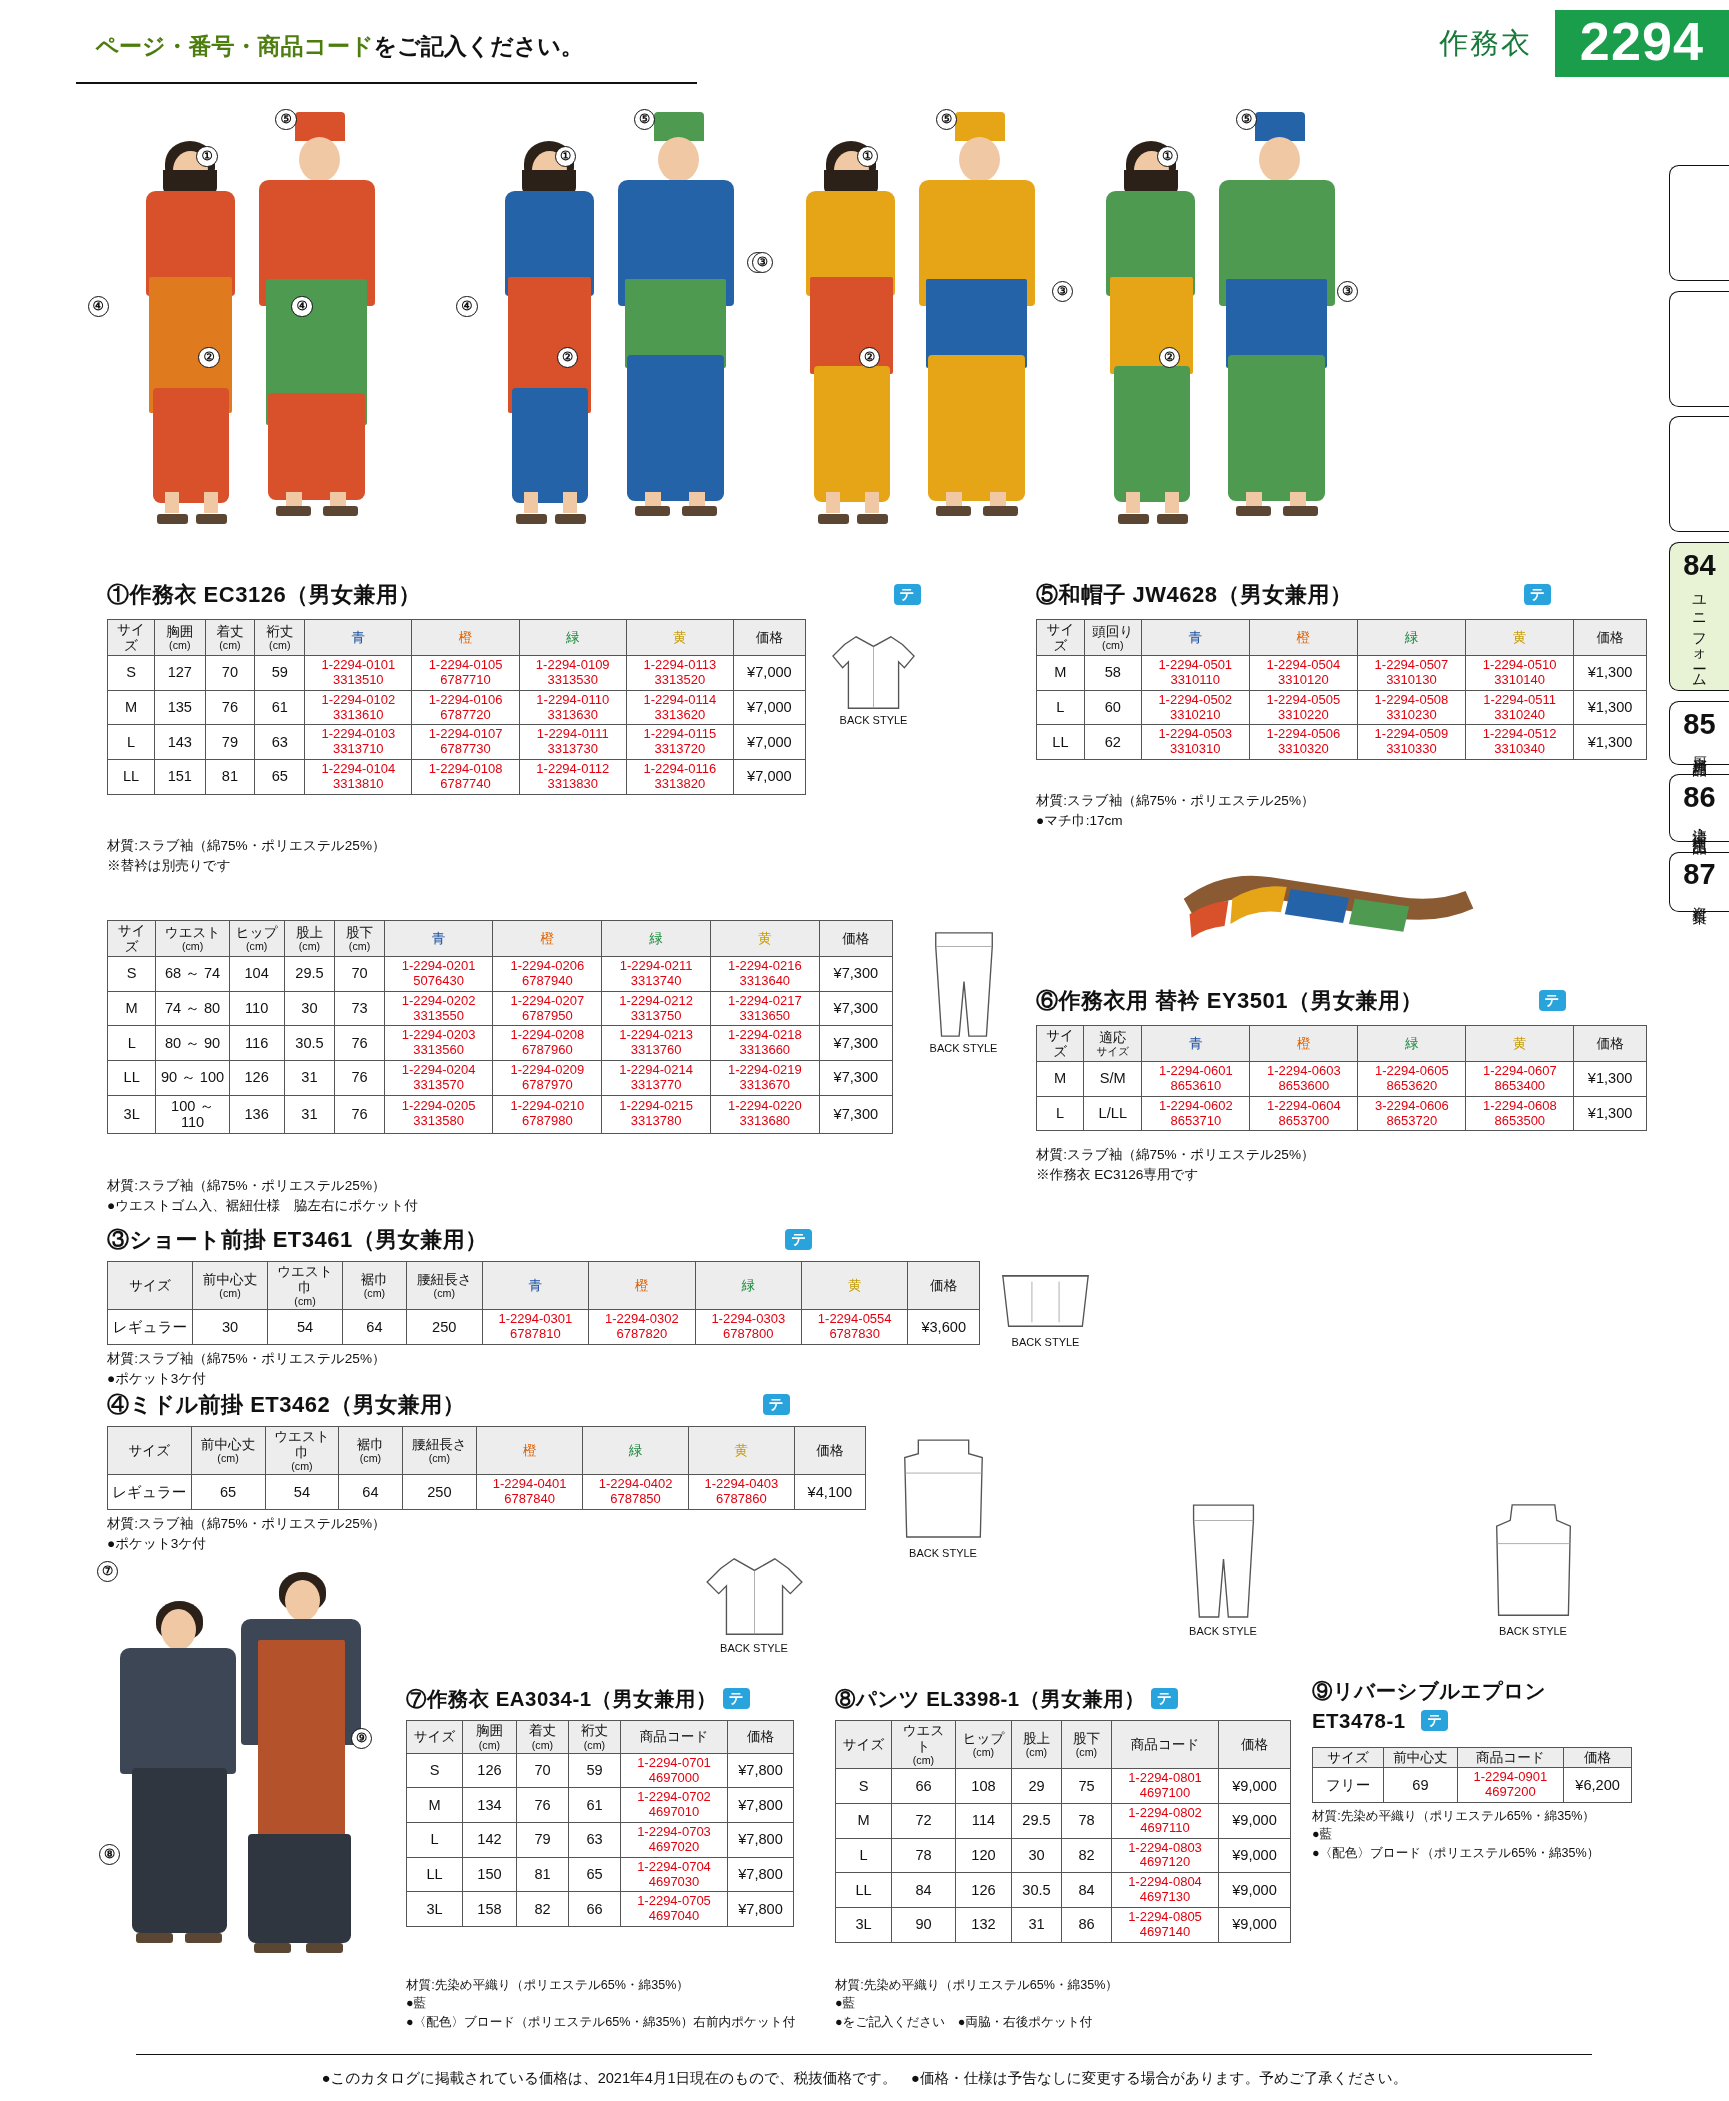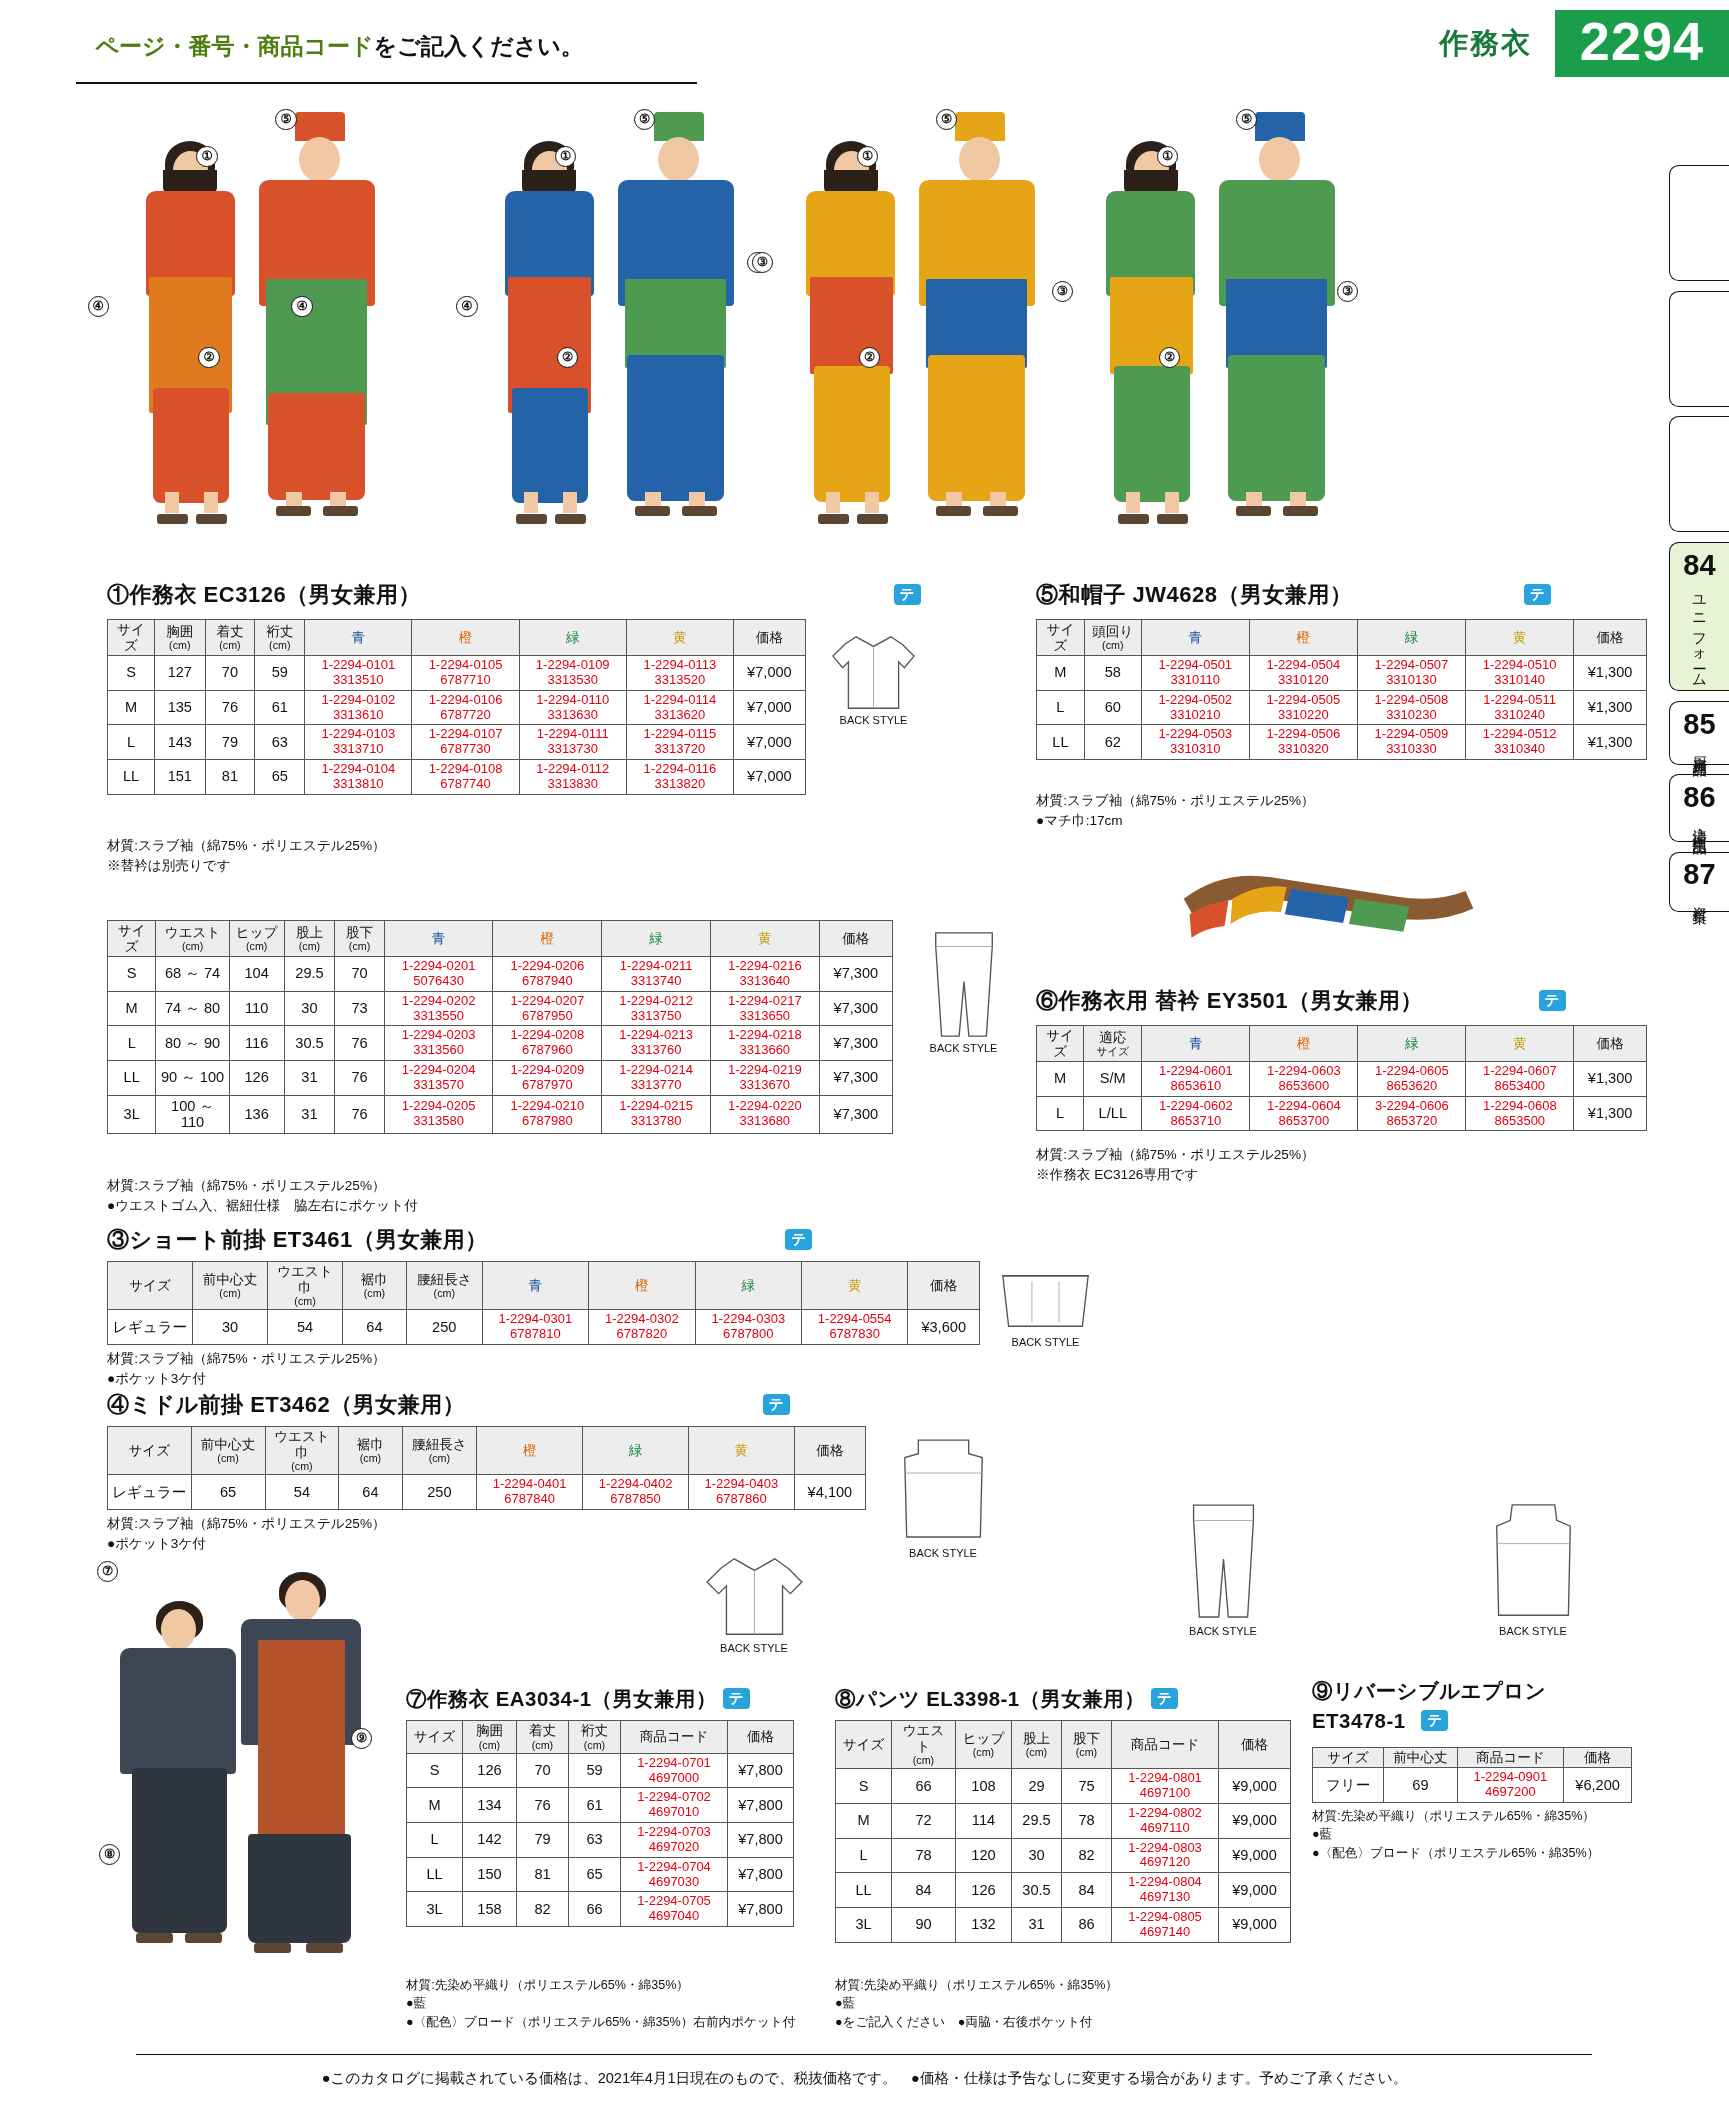--- a/index.html
+++ b/index.html
@@ -28,7 +28,7 @@
     position:absolute; right:0; top:0; height:87px; width:602px;
     display:flex; align-items:center; justify-content:flex-end;
   }
-  .hdr-cat { font-size:29px; font-weight:bold; color:#1a7a3c; margin-right:23px; letter-spacing:1.9px;}
+  .hdr-cat { font-size:29px; font-weight:normal; color:#1a7a3c; margin-right:23px; letter-spacing:1.9px;}
   .hdr-page {
     background:#1a9e4b; color:#fff; font-size:54px; font-weight:bold;
     padding:1.9px 25px 5.8px 25px; line-height:1.1; letter-spacing:1px;

